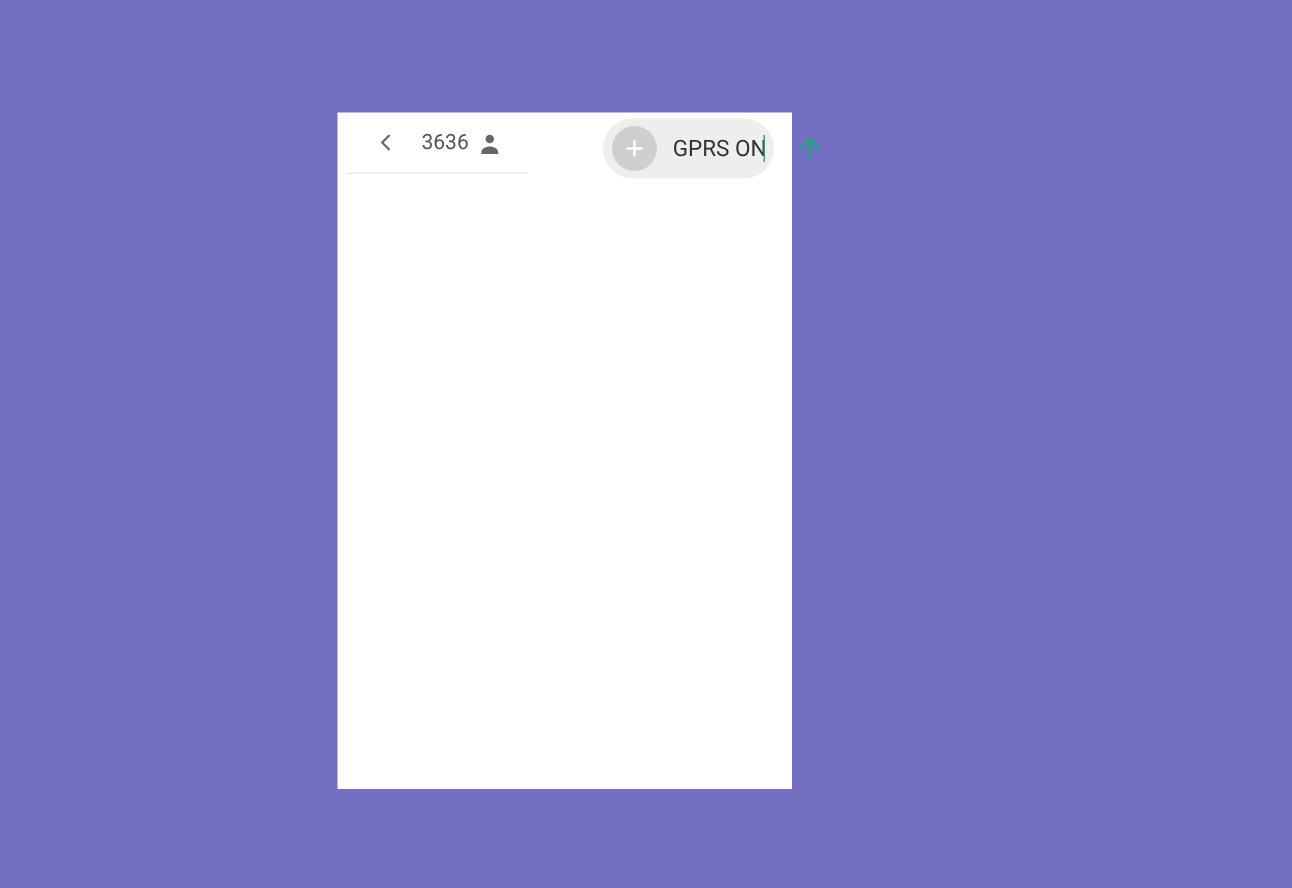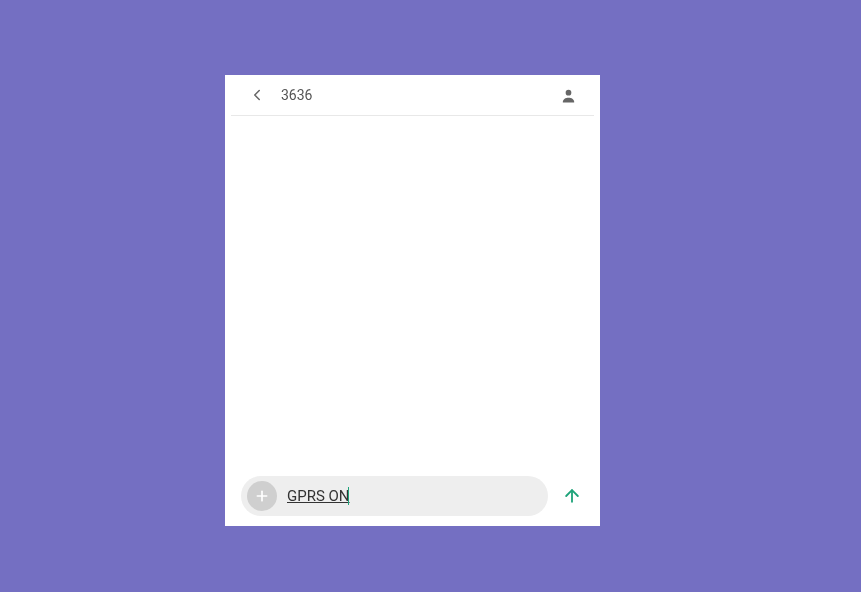--- a/index.html
+++ b/index.html
@@ -19,11 +19,10 @@
     position: absolute;
     left: 225px;
     top: 75px;
-    width: 375px;
+    width: 303px;
     height: 451px;
     background: #ffffff;
     display: flex;
-    flex-direction: column;
     gap: 14px;
   }
   .header {

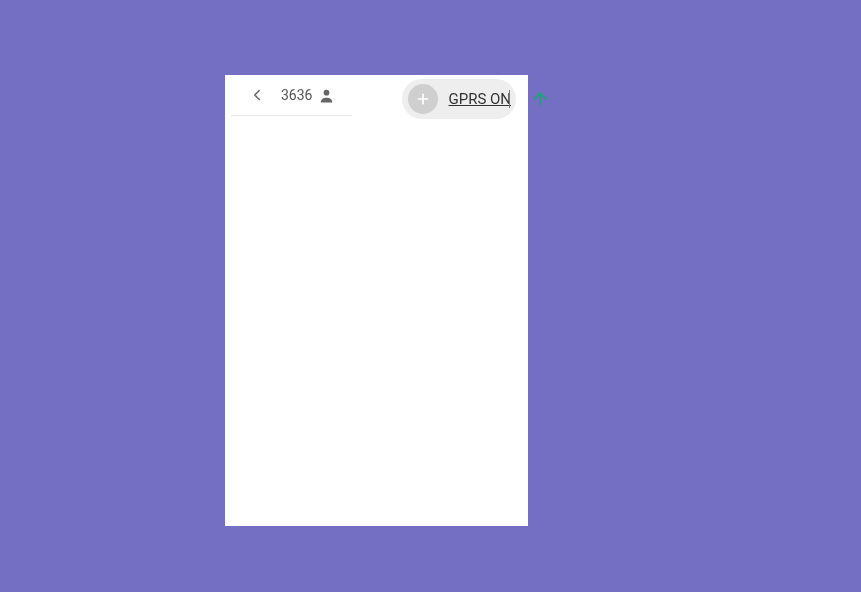--- a/index.html
+++ b/index.html
@@ -108,7 +108,6 @@
     color: #333;
     display: flex;
     align-items: center;
-    text-decoration: underline;
   }
   .send-btn {
     width: 32px;

